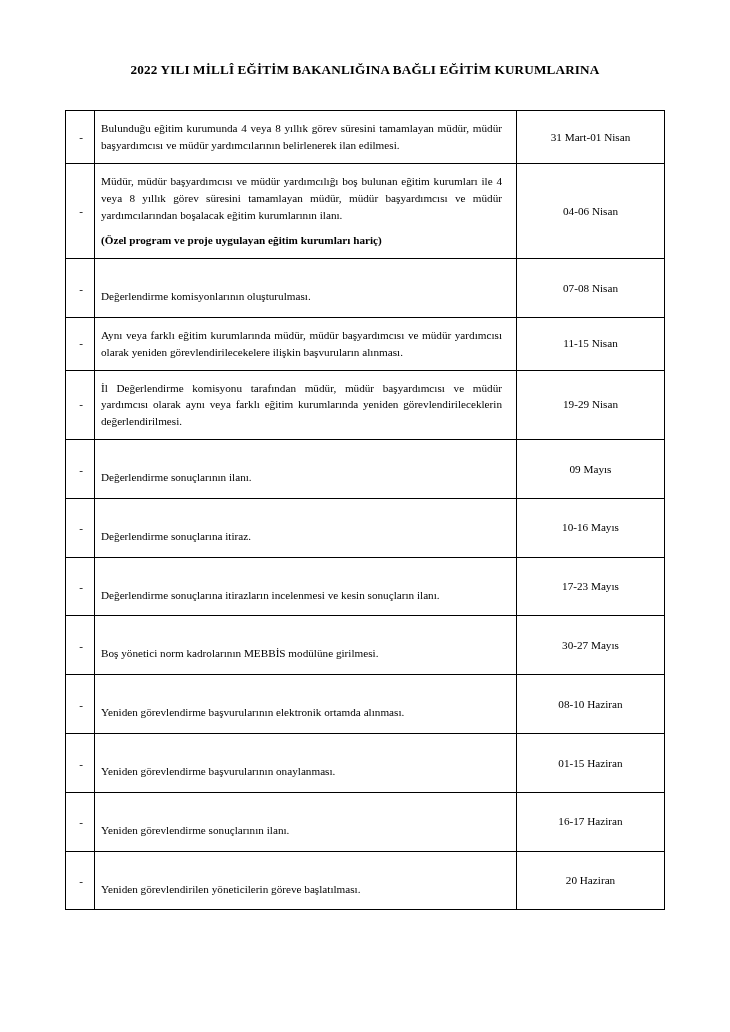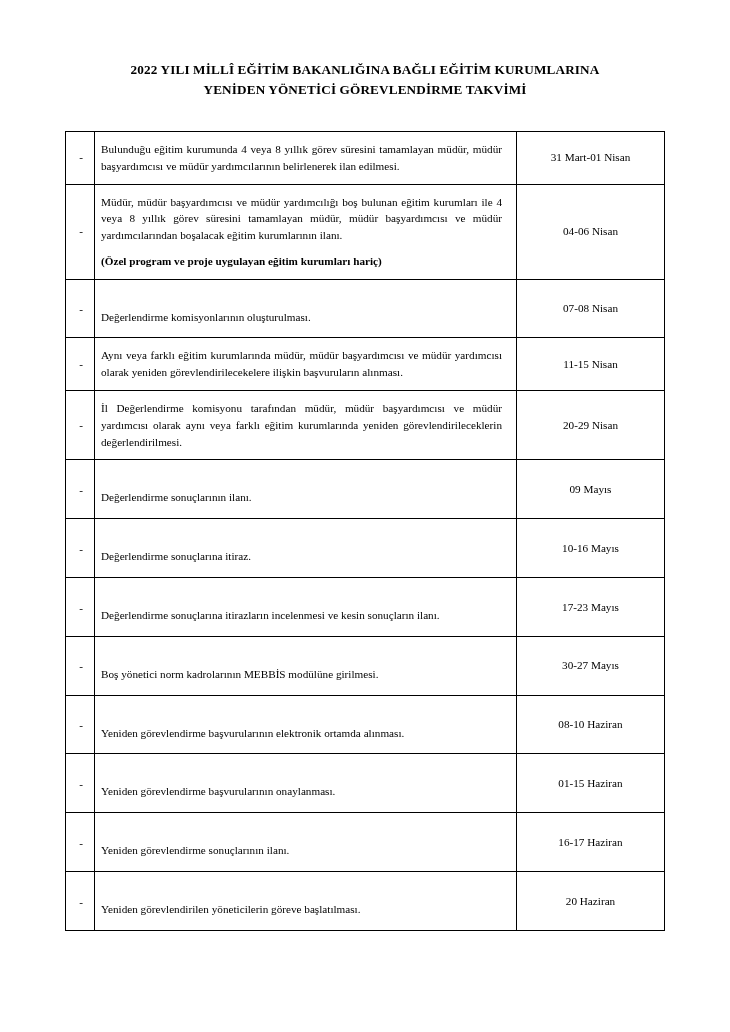--- a/index.html
+++ b/index.html
@@ -91,7 +91,6 @@
 
   <div class="doc-title">
     <span class="line">2022 YILI MİLLÎ EĞİTİM BAKANLIĞINA BAĞLI EĞİTİM KURUMLARINA</span>
-    <span class="line">YENİDEN YÖNETİCİ GÖREVLENDİRME TAKVİMİ</span>
   </div>
 
   <div class="table-wrap">

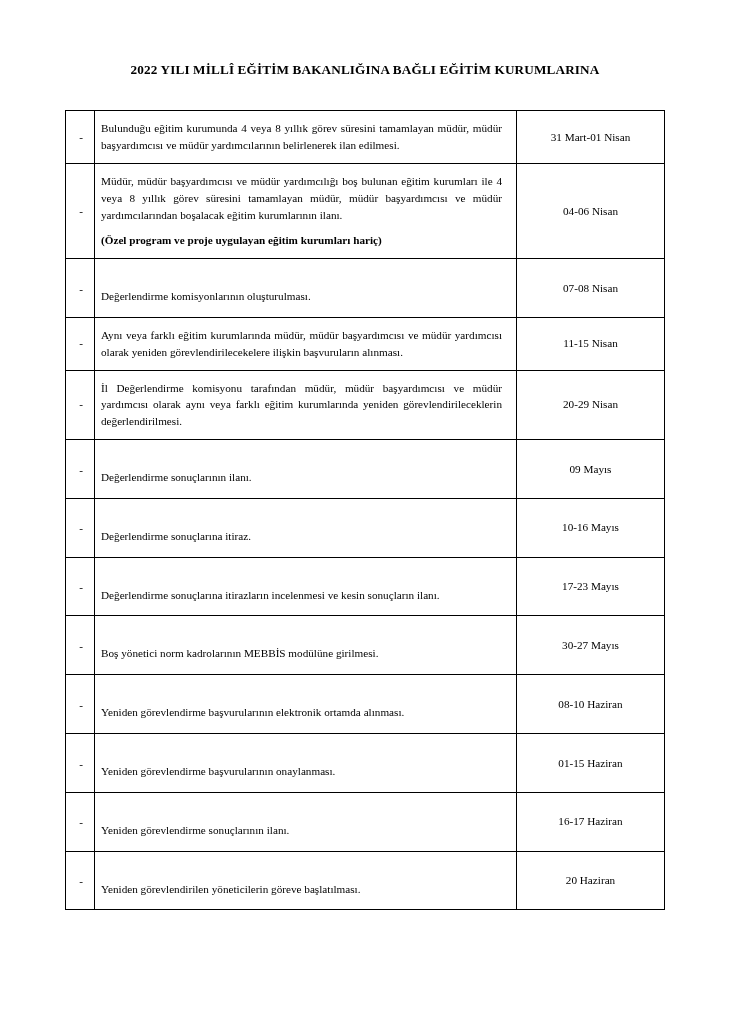--- a/index.html
+++ b/index.html
@@ -124,7 +124,7 @@
         <tr>
           <td class="bullet-cell"><span>-</span></td>
           <td class="desc-cell"><span>İl Değerlendirme komisyonu tarafından müdür, müdür başyardımcısı ve müdür yardımcısı olarak aynı veya farklı eğitim kurumlarında yeniden görevlendirileceklerin değerlendirilmesi.</span></td>
-          <td class="date-cell">20-29 Nisan</td>
+          <td class="date-cell">19-29 Nisan</td>
         </tr>
 
         <tr class="single">

